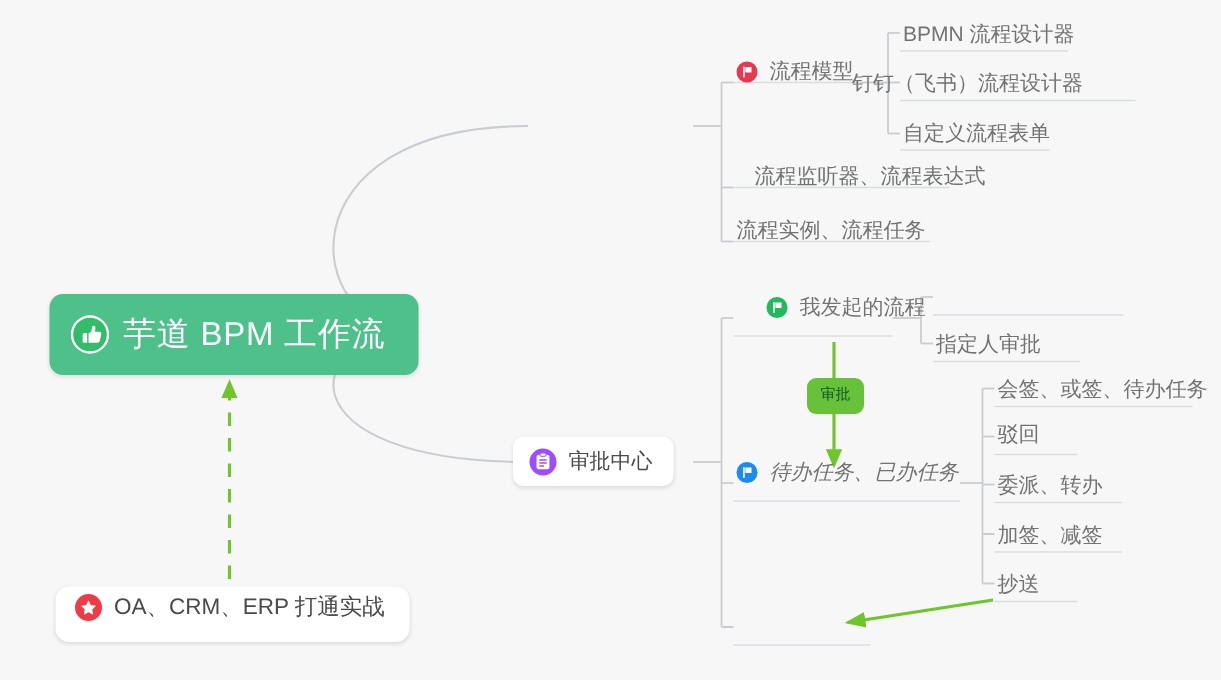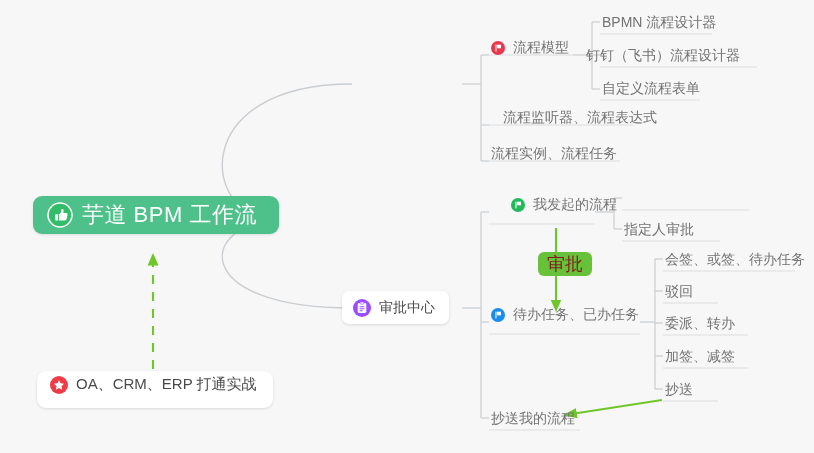--- a/index.html
+++ b/index.html
@@ -214,7 +214,7 @@
   <div class="leaf" style="left:602px; top:14px;">
     <span class="leaf-text">BPMN 流程设计器</span>
   </div>
-  <div class="leaf" style="left:586px; top:47px;">
+  <div class="leaf" style="left:568px; top:47px;">
     <span class="leaf-text">钉钉（飞书）流程设计器</span>
   </div>
   <div class="leaf" style="left:602px; top:80px;">

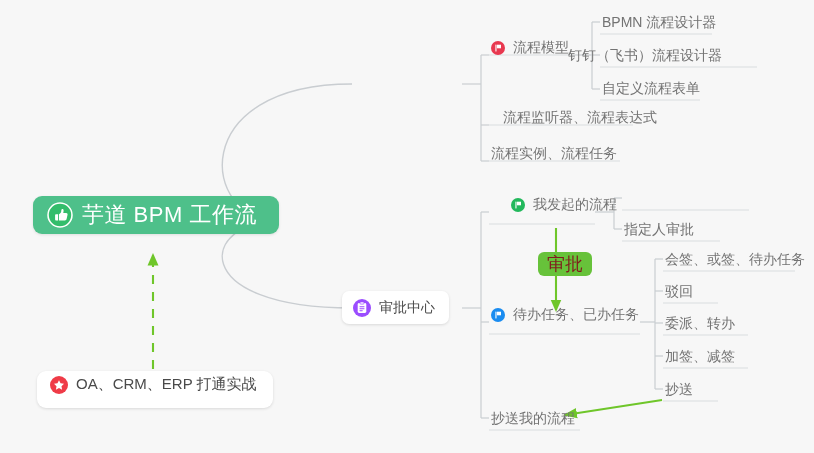--- a/index.html
+++ b/index.html
@@ -29,7 +29,7 @@
     left: 33px;
     top: 196px;
     width: 246px;
-    height: 38px;
+    height: 54px;
     background: #4ec08a;
     border-radius: 9px;
     box-shadow: 0 1px 3px rgba(0,0,0,0.10);

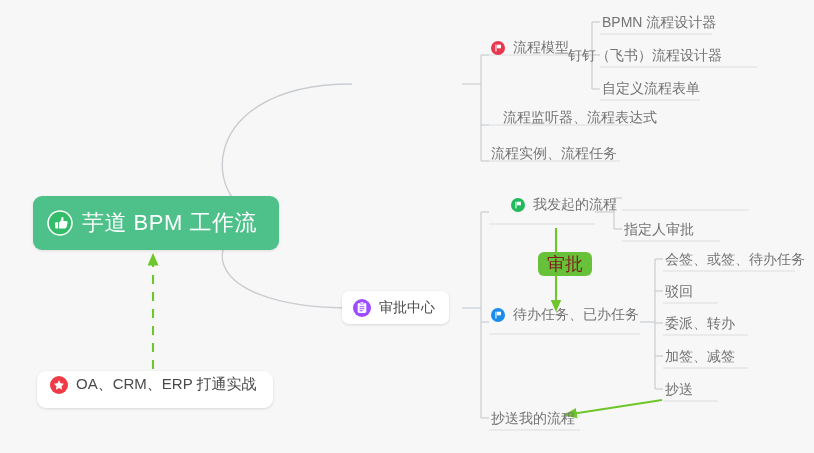--- a/index.html
+++ b/index.html
@@ -106,8 +106,8 @@
   .chip {
     position: absolute;
     background: #67c23a;
-    color: #7f1d1d;
-    font-size: 18px;
+    color: #14532d;
+    font-size: 10px;
     border-radius: 6px;
     padding: 5px 9px;
     white-space: nowrap;

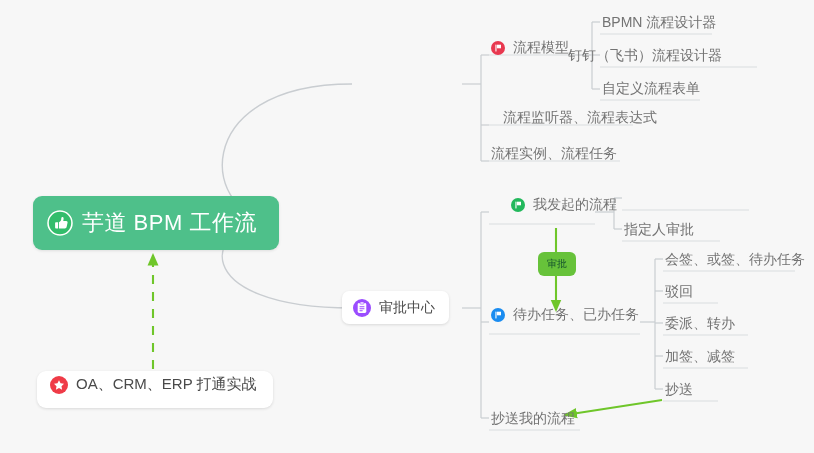--- a/index.html
+++ b/index.html
@@ -272,7 +272,7 @@
   <div class="leaf" style="left:665px; top:251px;">
     <span class="leaf-text">会签、或签、待办任务</span>
   </div>
-  <div class="leaf" style="left:665px; top:283px;">
+  <div class="leaf" style="left:665px; top:283px;font-family:Liberation Mono, monospace;">
     <span class="leaf-text">驳回</span>
   </div>
   <div class="leaf" style="left:665px; top:315px;">

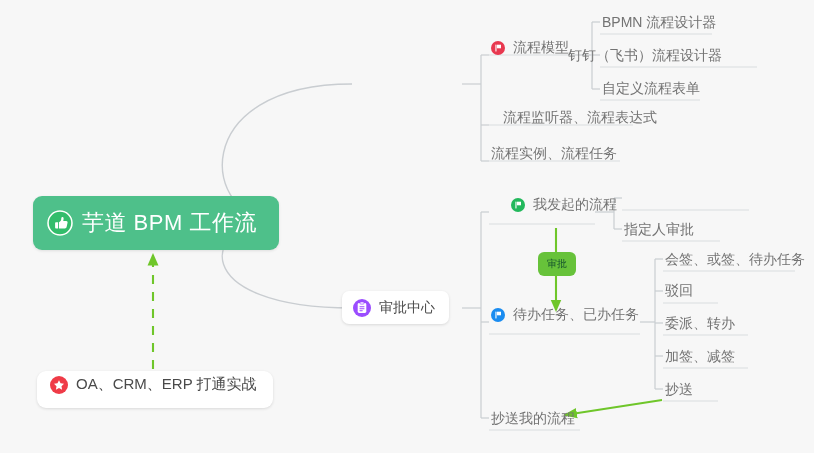--- a/index.html
+++ b/index.html
@@ -259,7 +259,7 @@
     <span>审批</span>
   </div>
 
-  <div class="leaf with-icon" style="left:491px; top:306px;">
+  <div class="leaf with-icon" style="left:491px; top:306px;font-style:italic;">
     <span class="ico ico-sm" style="background:#1a8cf0;">
       <svg width="14" height="14" viewBox="0 0 14 14">
         <rect x="4.4" y="3.4" width="1.1" height="7.2" rx="0.5" fill="#ffffff"></rect>

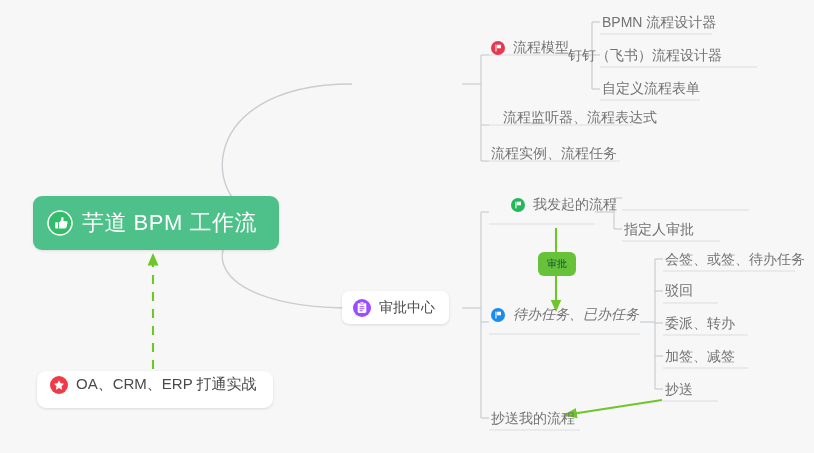--- a/index.html
+++ b/index.html
@@ -67,7 +67,7 @@
   #node-liucheng-guanli { left: 353px; top: 66px; }
   #node-shenpi-zhongxin { left: 342px; top: 291px; }
   #node-oa-crm-erp {
-    left: 37px; top: 371px;
+    left: 37px; top: 391px;
     height: 37px;
     border-radius: 9px;
     padding: 0 16px 10px 13px;

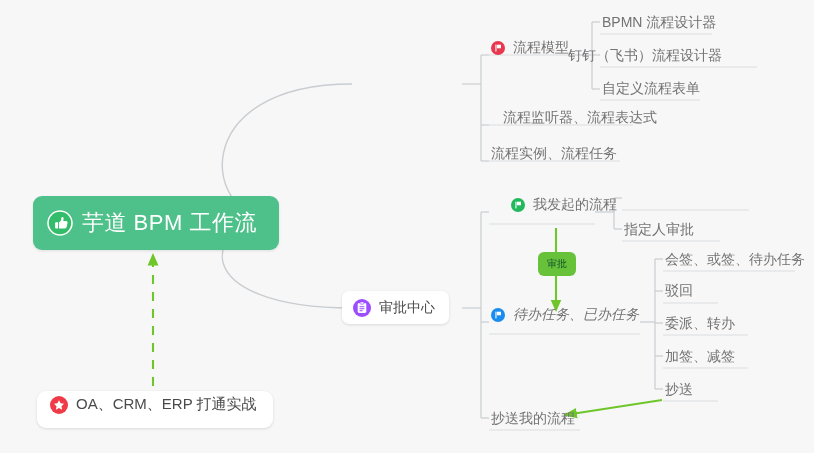--- a/index.html
+++ b/index.html
@@ -285,9 +285,6 @@
     <span class="leaf-text">抄送</span>
   </div>
 
-  <div class="leaf" style="left:491px; top:410px;">
-    <span class="leaf-text">抄送我的流程</span>
-  </div>
 
   <div class="pill" id="node-oa-crm-erp">
     <span class="ico ico-md" style="background:#ef3b47;">

